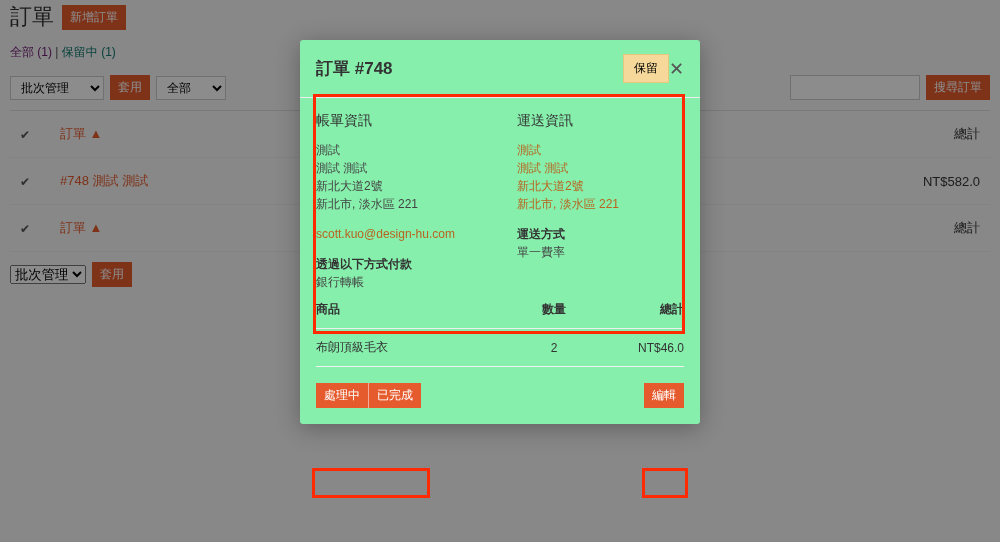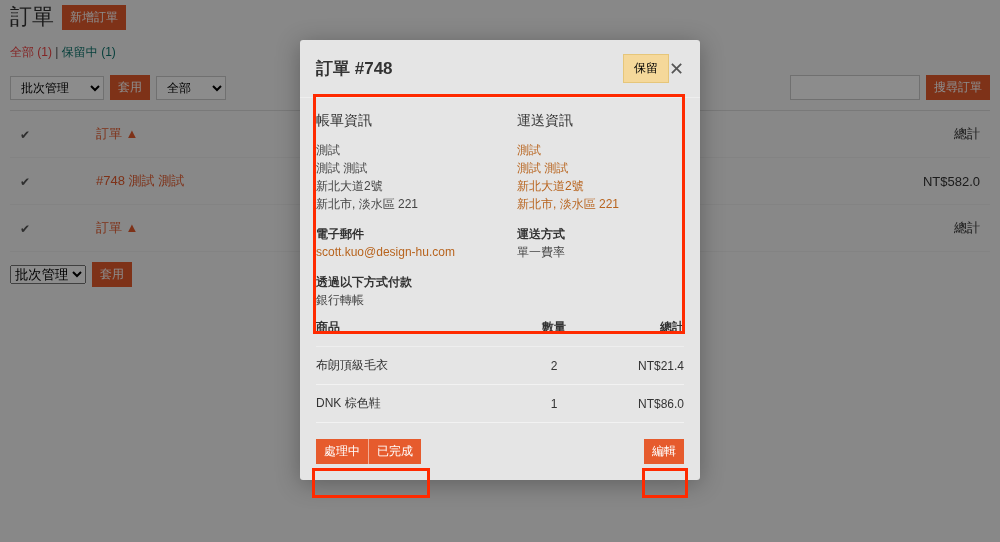--- a/index.html
+++ b/index.html
@@ -61,7 +61,7 @@
     <button class="btn-orange">新增訂單</button>
   </div>
   <div class="filters">
-    <a style="color:#ef4444;">全部 (1)</a>
+    <a style="color:#701a75;">全部 (1)</a>
     <span class="sep"> | </span>
     <a style="color:#0f766e;">保留中 (1)</a>
   </div>

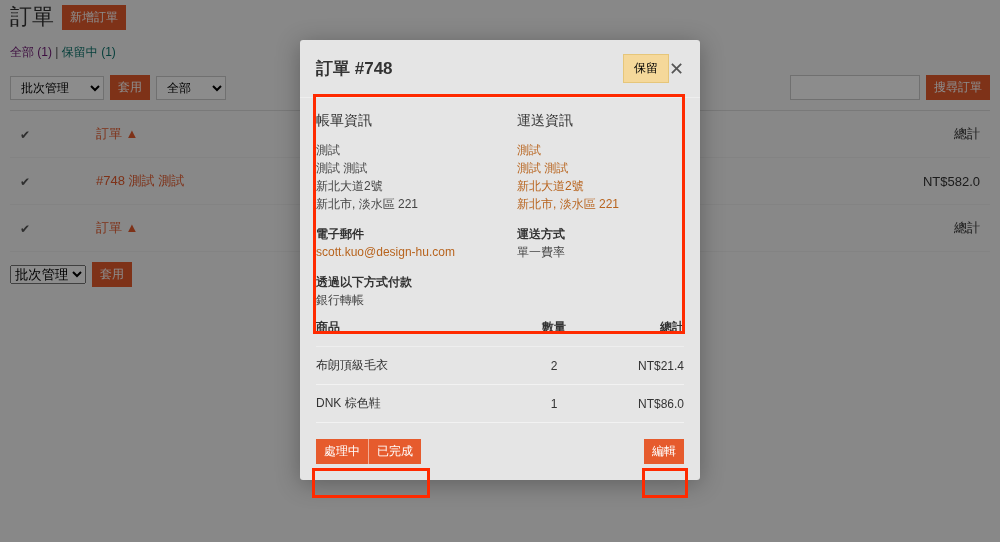--- a/index.html
+++ b/index.html
@@ -25,7 +25,7 @@
 .footer-bar { display: flex; align-items: center; gap: 6px; padding: 10px 0; }
 
 .overlay { position: absolute; inset: 0; background: rgba(0,0,0,0.45); display: flex; align-items: flex-start; justify-content: center; padding-top: 40px; }
-.modal { background: #e5e5e5; width: 400px; max-width: 400px; border-radius: 3px; box-shadow: 0 4px 24px rgba(0,0,0,0.3); }
+.modal { background: #86efac; width: 400px; max-width: 400px; border-radius: 3px; box-shadow: 0 4px 24px rgba(0,0,0,0.3); }
 .modal-head { display: flex; align-items: center; padding: 14px 16px; border-bottom: 1px solid #eee; }
 .modal-head h2 { font-size: 17px; font-weight: 600; flex: 1; }
 .btn-hold { background: #f5d89a; border: 1px solid #e6c67a; padding: 5px 10px; font-size: 12px; cursor: pointer; }

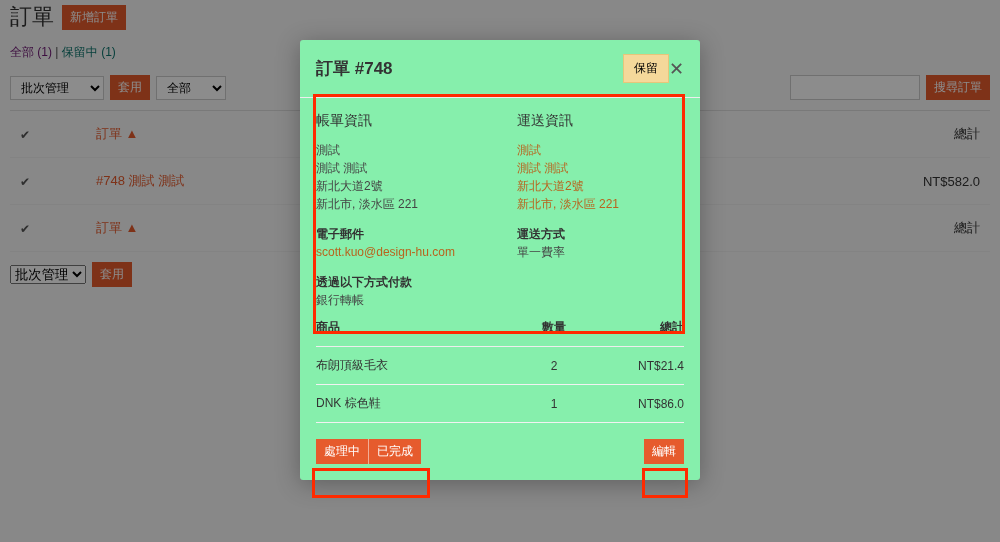--- a/index.html
+++ b/index.html
@@ -19,7 +19,7 @@
 .row.header { font-weight: 500; color: #333; }
 .row .chk { width: 40px; }
 .row .chk::before { content: "✔"; color: #555; font-size: 12px; }
-.row .col-order { flex: 1; color: #e65b2d; margin-left: 36px; }
+.row .col-order { flex: 1; color: #e65b2d; }
 .row.header .col-order { color: #e65b2d; }
 .row .col-total { width: 120px; text-align: right; }
 .footer-bar { display: flex; align-items: center; gap: 6px; padding: 10px 0; }

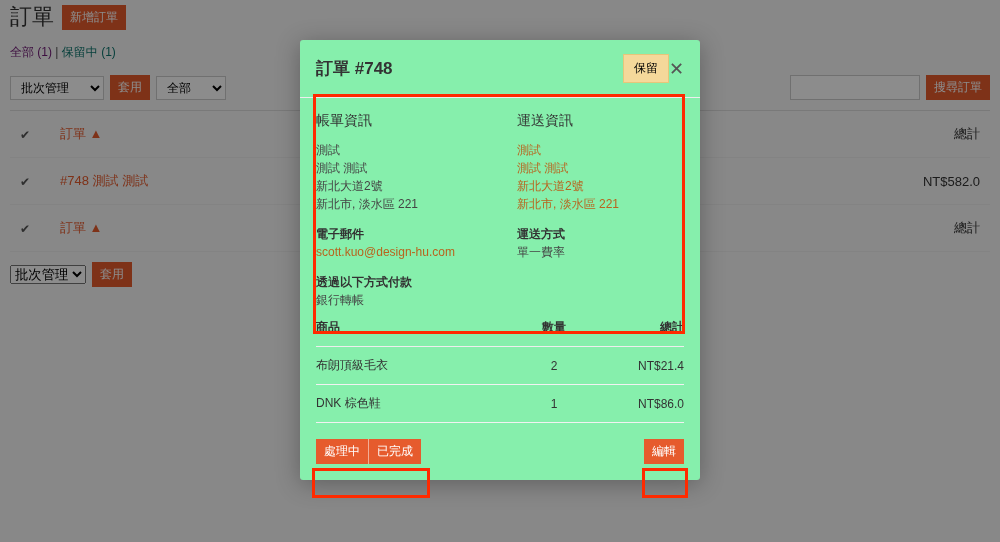--- a/index.html
+++ b/index.html
@@ -112,7 +112,7 @@
           <div>測試 測試</div>
           <div>新北大道2號</div>
           <div>新北市, 淡水區 221</div>
-          <div class="sub"><strong>電子郵件</strong>
+          <div class="sub">
             <a class="link">scott.kuo@design-hu.com</a></div>
           <div class="sub"><strong>透過以下方式付款</strong>
             <span>銀行轉帳</span></div>

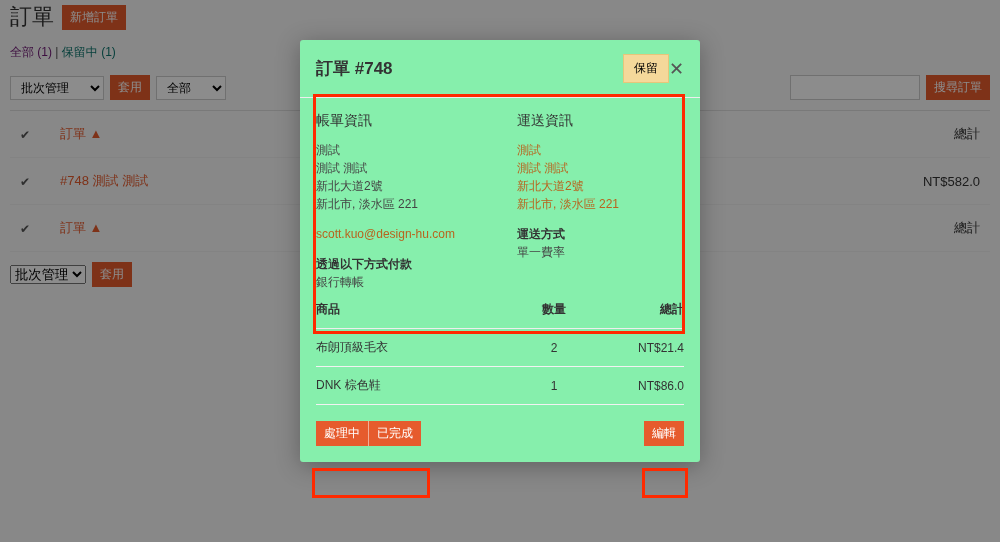--- a/index.html
+++ b/index.html
@@ -136,7 +136,7 @@
       <div class="prod-row">
         <div class="c-name">布朗頂級毛衣</div>
         <div class="c-qty">2</div>
-        <div class="c-total">NT$21.4</div>
+        <div class="c-total">NT$46.0</div>
       </div>
       <div class="prod-row">
         <div class="c-name">DNK 棕色鞋</div>

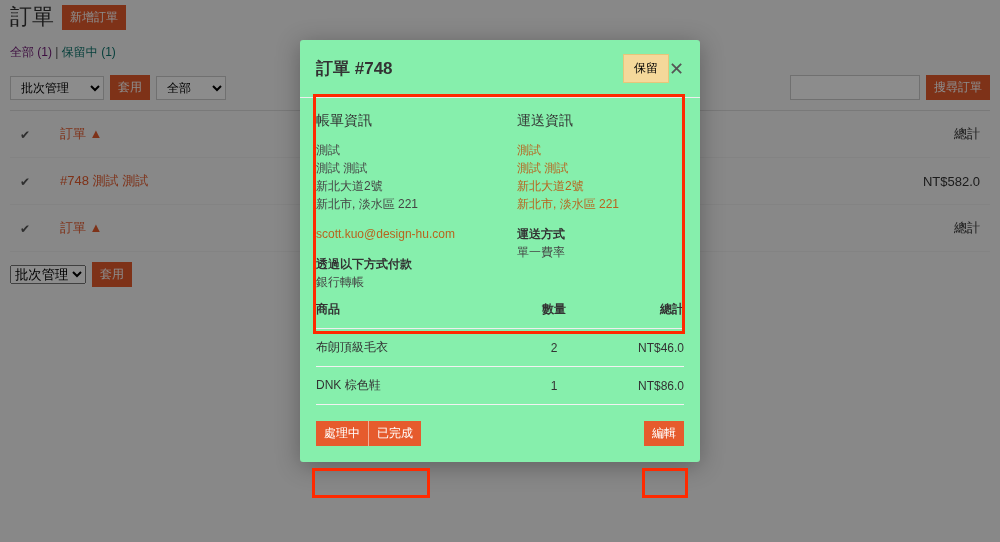--- a/index.html
+++ b/index.html
@@ -138,11 +138,6 @@
         <div class="c-qty">2</div>
         <div class="c-total">NT$46.0</div>
       </div>
-      <div class="prod-row">
-        <div class="c-name">DNK 棕色鞋</div>
-        <div class="c-qty">1</div>
-        <div class="c-total">NT$86.0</div>
-      </div>
     </div>
     <div class="modal-foot">
       <div class="btn-grp">

